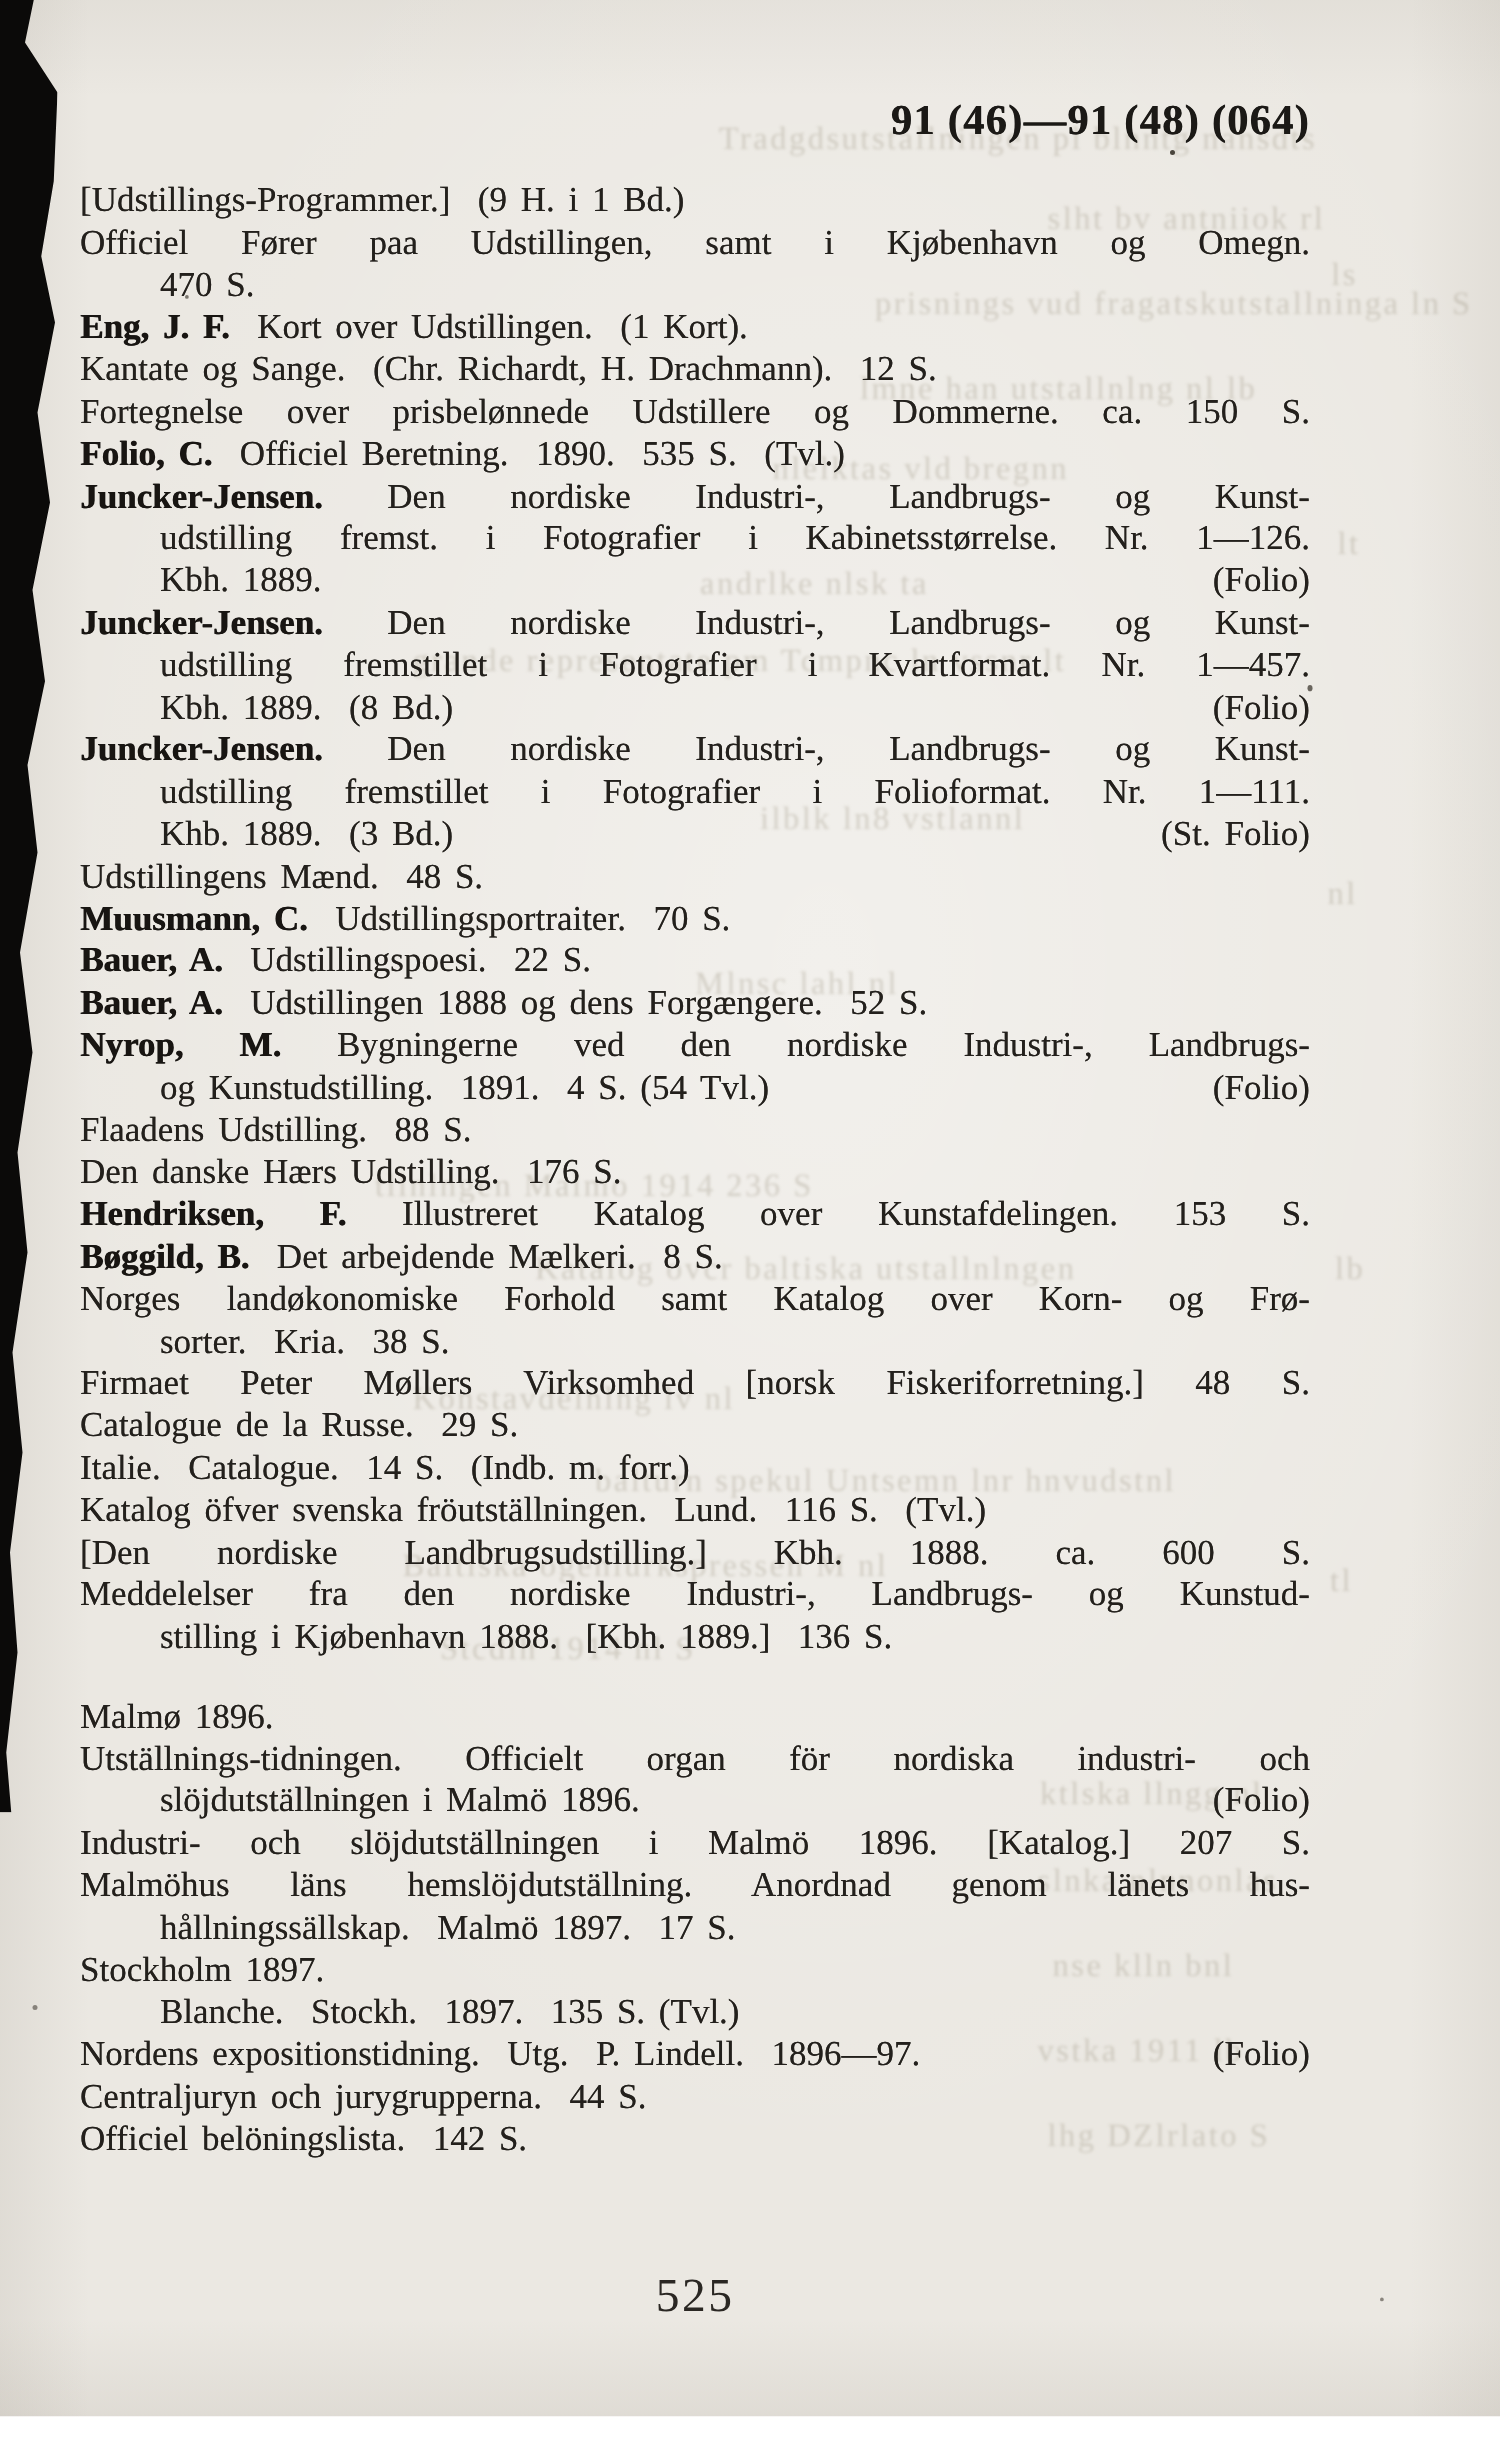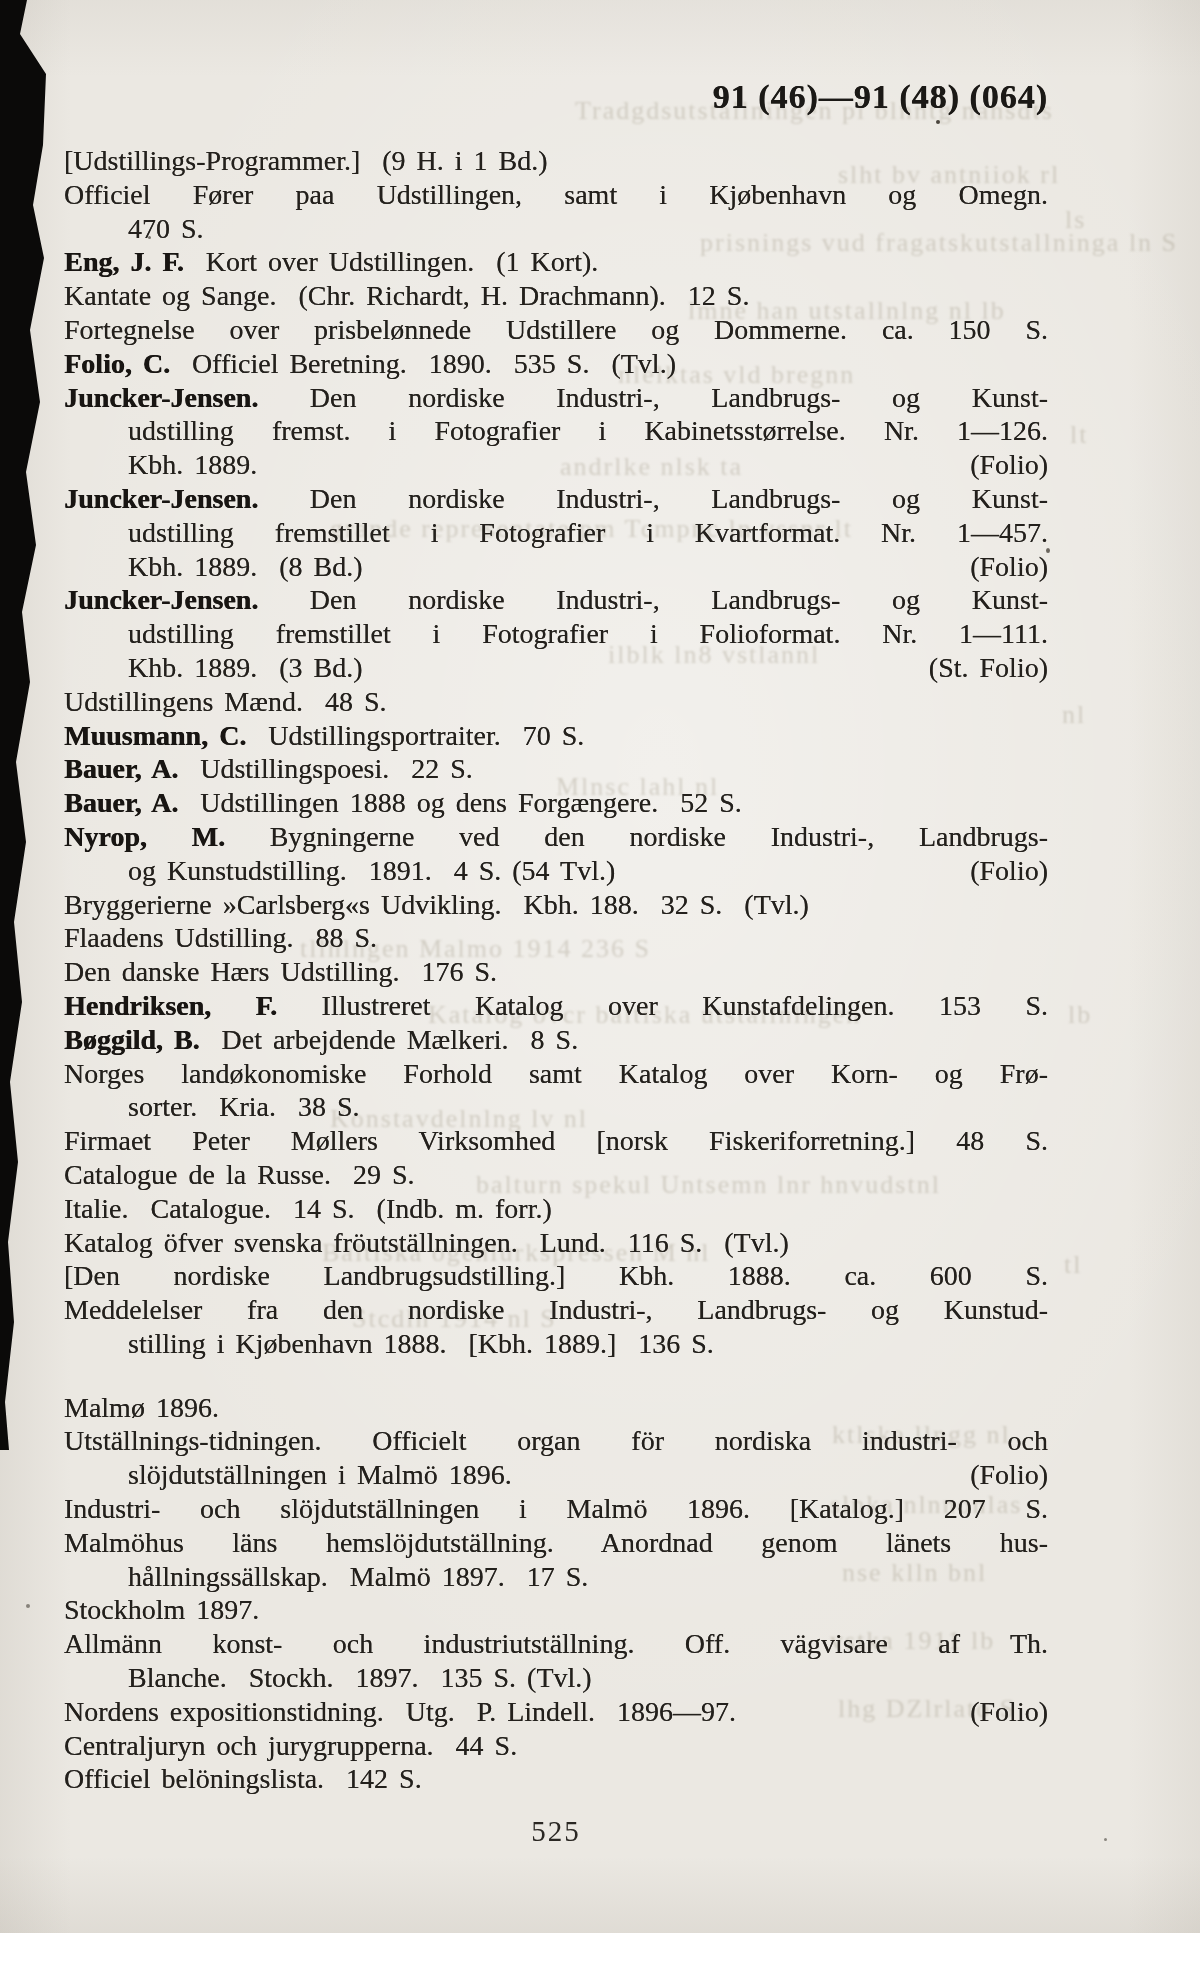--- a/index.html
+++ b/index.html
@@ -100,7 +100,6 @@
       <div class="line"><span class="b">Bauer, A.</span><span class="t">  Udstillingen 1888 og dens Forgængere.  52 S.</span></div>
       <div class="line a-j"><span class="b">Nyrop, M.</span><span class="t">  Bygningerne ved den nordiske Industri-, Landbrugs-</span></div>
       <div class="line i1"><span class="r">(Folio)</span><span class="t">og Kunstudstilling.  1891.  4 S. (54 Tvl.)</span></div>
-      <div class="line"><span class="t">Bryggerierne »Carlsberg«s Udvikling.  Kbh. 188.  32 S.  (Tvl.)</span></div>
       <div class="line"><span class="t">Flaadens Udstilling.  88 S.</span></div>
       <div class="line"><span class="t">Den danske Hærs Udstilling.  176 S.</span></div>
       <div class="line a-j"><span class="b">Hendriksen, F.</span><span class="t">  Illustreret Katalog over Kunstafdelingen.  153 S.</span></div>

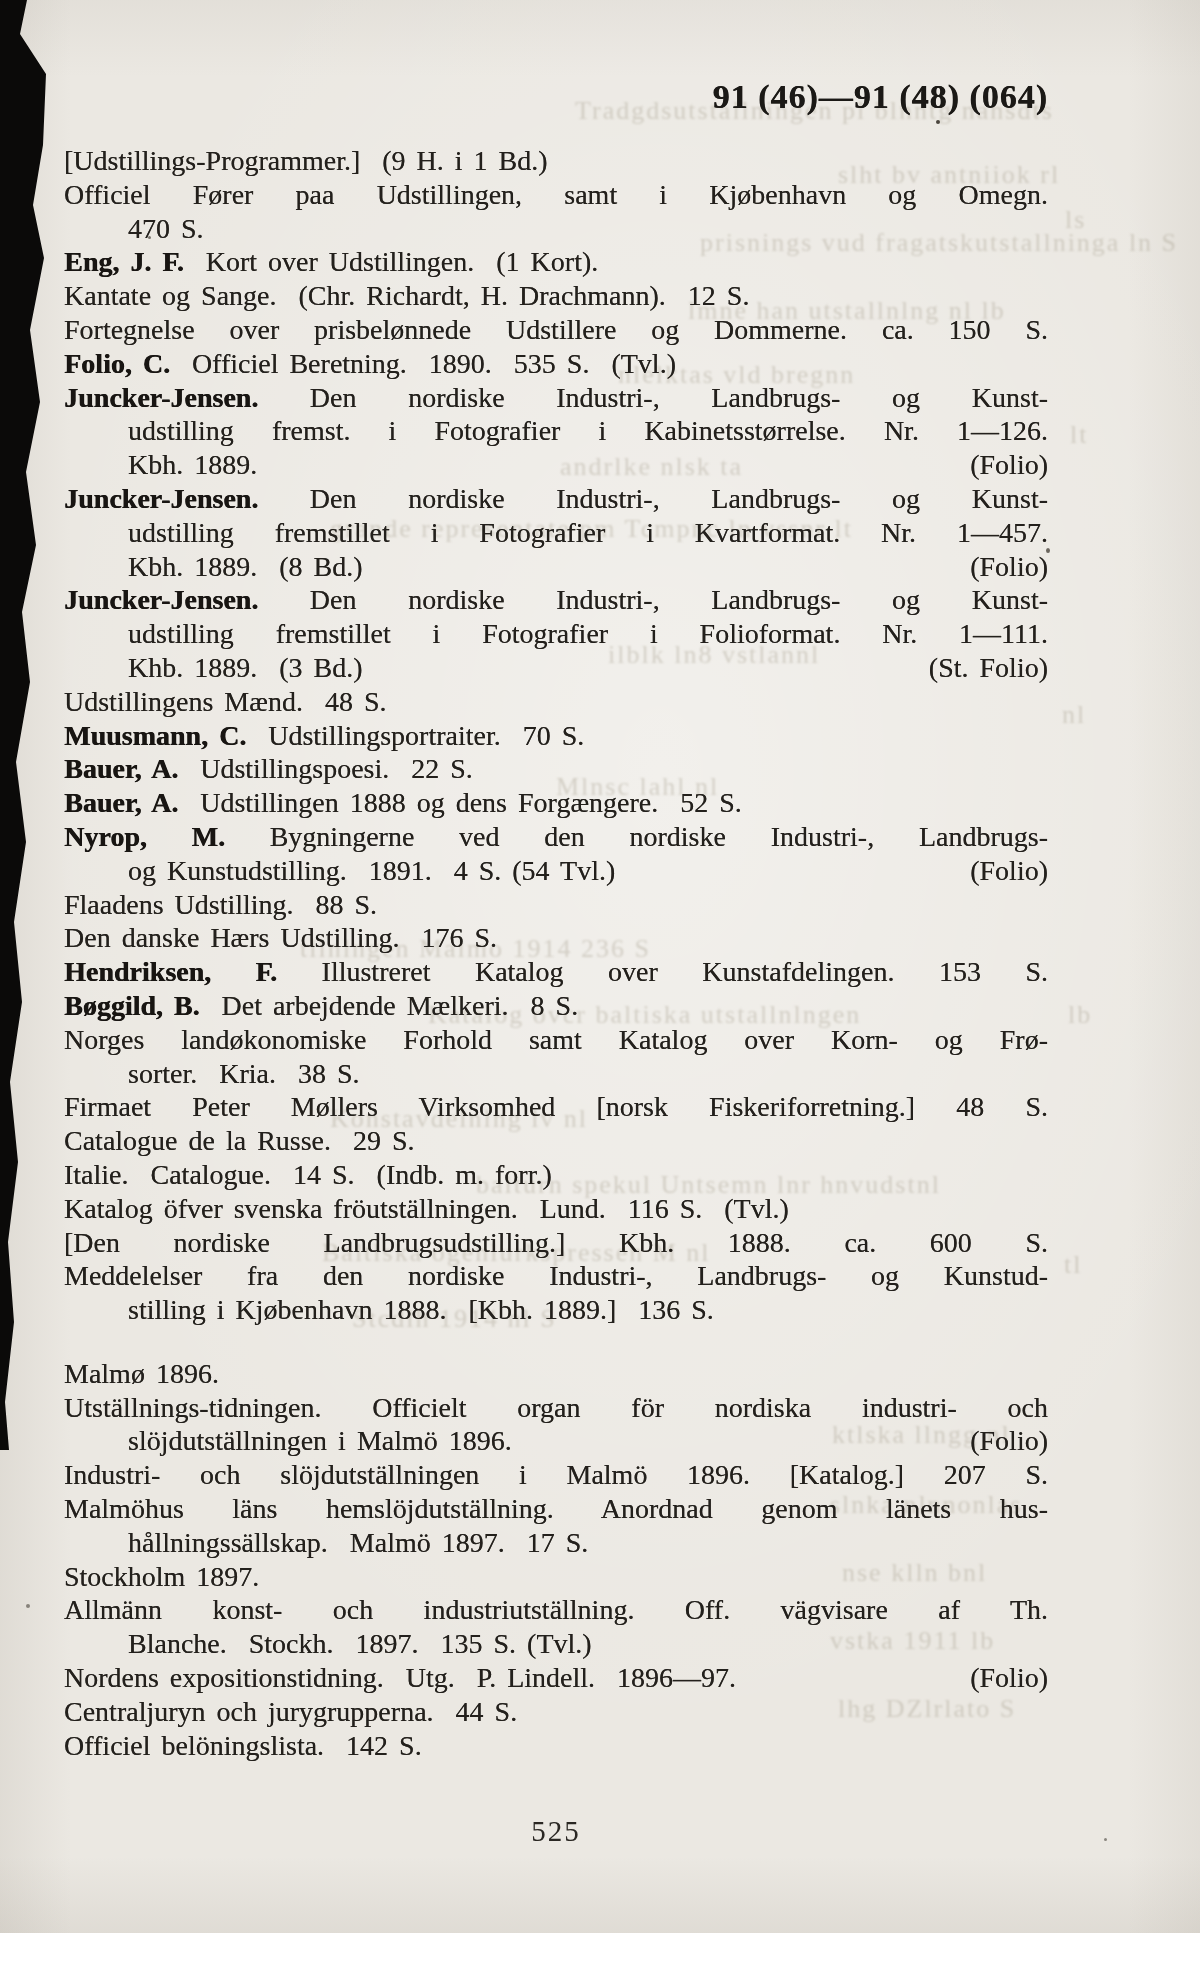--- a/index.html
+++ b/index.html
@@ -120,7 +120,6 @@
       <div class="line a-j"><span class="t">Malmöhus läns hemslöjdutställning.  Anordnad genom länets hus-</span></div>
       <div class="line i1"><span class="t">hållningssällskap.  Malmö 1897.  17 S.</span></div>
       <div class="line a-r"><span class="t">Stockholm 1897.</span></div>
-      <div class="line a-j"><span class="t">Allmänn konst- och industriutställning.  Off.  vägvisare af Th.</span></div>
       <div class="line i1"><span class="t">Blanche.  Stockh.  1897.  135 S. (Tvl.)</span></div>
       <div class="line"><span class="r">(Folio)</span><span class="t">Nordens expositionstidning.  Utg.  P. Lindell.  1896—97.</span></div>
       <div class="line"><span class="t">Centraljuryn och jurygrupperna.  44 S.</span></div>

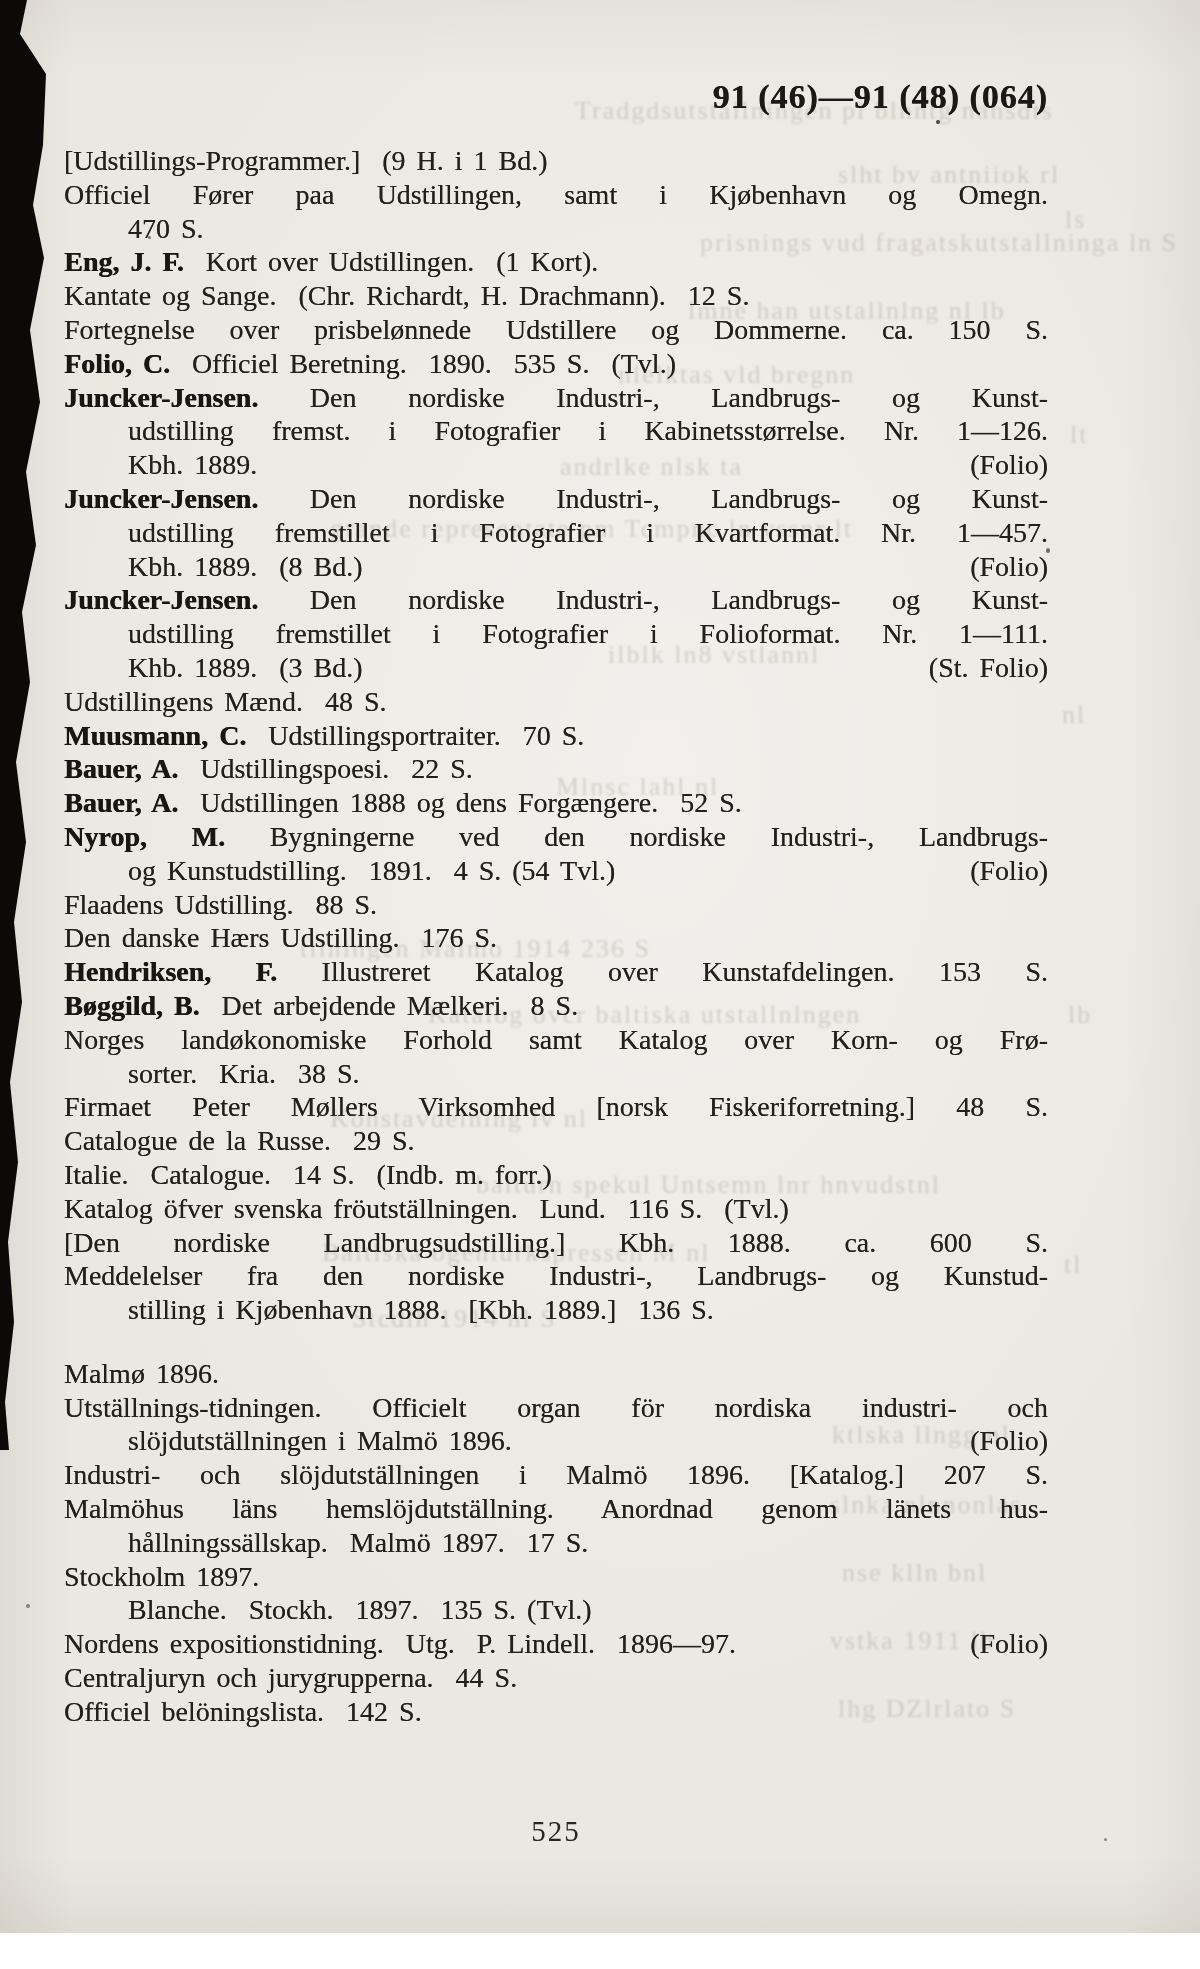--- a/index.html
+++ b/index.html
@@ -35,7 +35,7 @@
   .i1{padding-left:64px;}
   
   .pageno{position:absolute;left:64px;top:1815px;width:984px;text-align:center;
-      font-size:29px;color:#2a2723;letter-spacing:2px;}
+      font-size:38px;color:#2a2723;letter-spacing:2px;}
   
   .speck{position:absolute;background:#4a453d;border-radius:50%;filter:blur(.6px);}
   .s1{left:936px;top:120px;width:4px;height:4px;}

